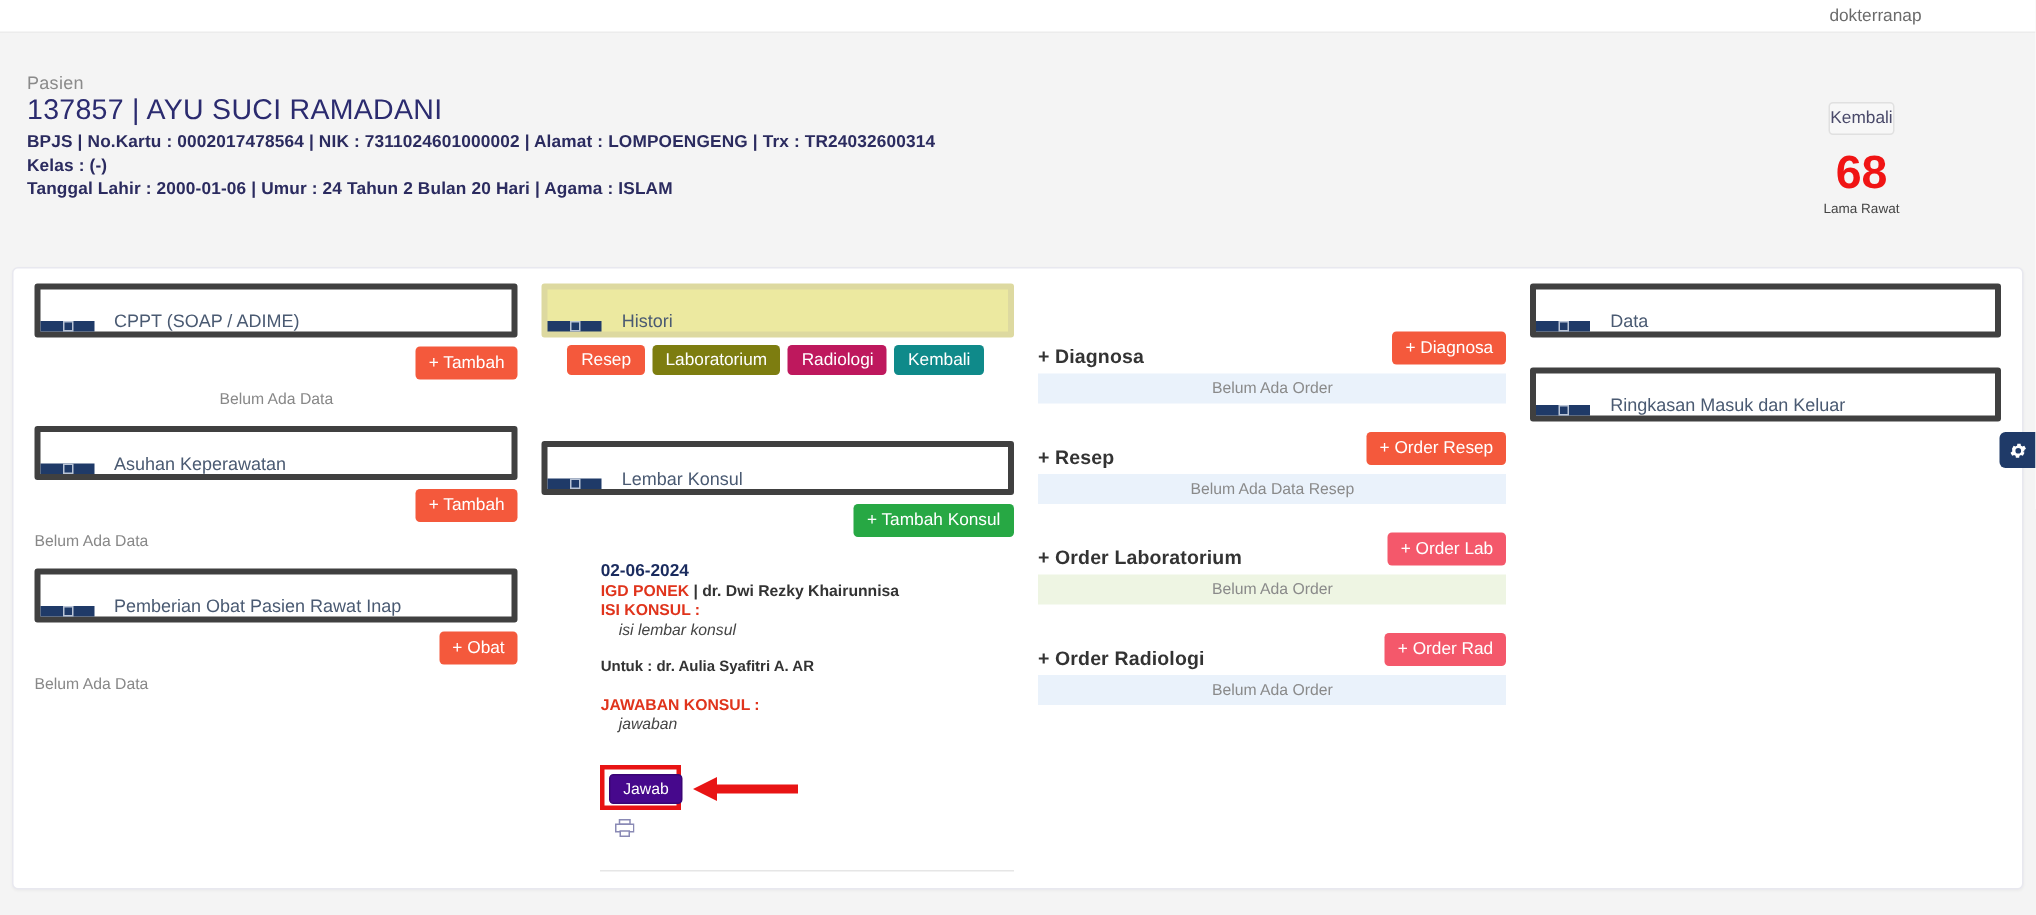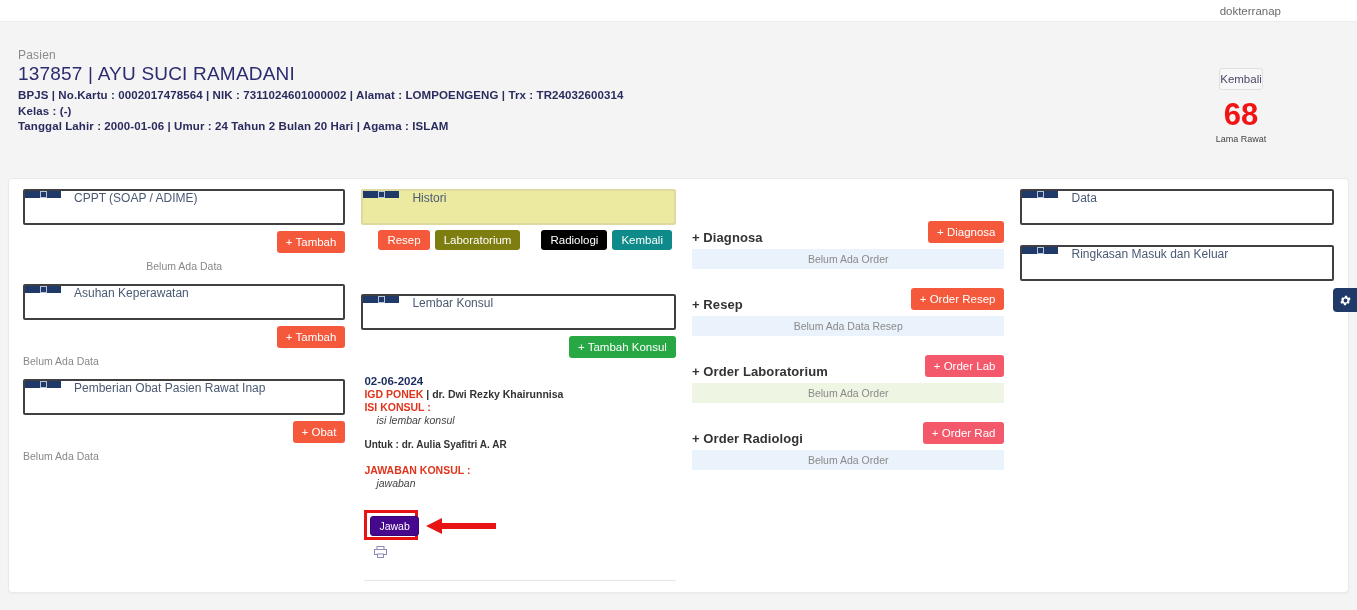--- a/index.html
+++ b/index.html
@@ -61,7 +61,7 @@
   .col4 { width:333px; }
 
   
-  .panel { display:flex; border:2px solid #404040; border-radius:2px; background:#fff; height:36px; align-items:flex-start;}
+  .panel { display:flex; border:4px solid #404040; border-radius:2px; background:#fff; height:36px; align-items:flex-end;}
   .panel.hist { background:#ece9a0; border-color:#ddd9a0;}
   .panel .ph-icon {
     width:36px; background:#1f3a68; display:flex; align-items:center; justify-content:center; flex:0 0 36px;

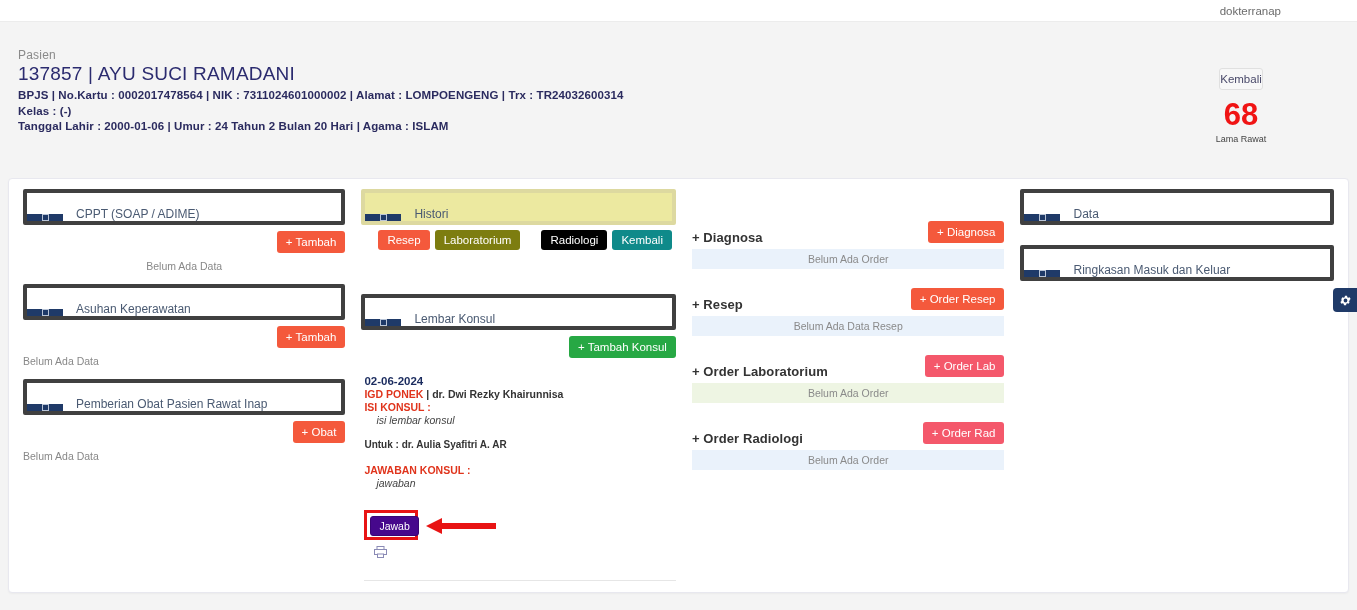--- a/index.html
+++ b/index.html
@@ -85,7 +85,7 @@
   .chip { border:none; border-radius:3px; color:#fff; font-size:11.5px; padding:4px 9px; cursor:pointer; font-family:inherit;}
   .c-resep { background:#f4593c; }
   .c-lab   { background:#7d7d10; }
-  .c-rad   { background:#000000;margin-left:16px; }
+  .c-rad   { background:#be185d; }
   .c-diag  { background:#0f8a8a; }
 
   

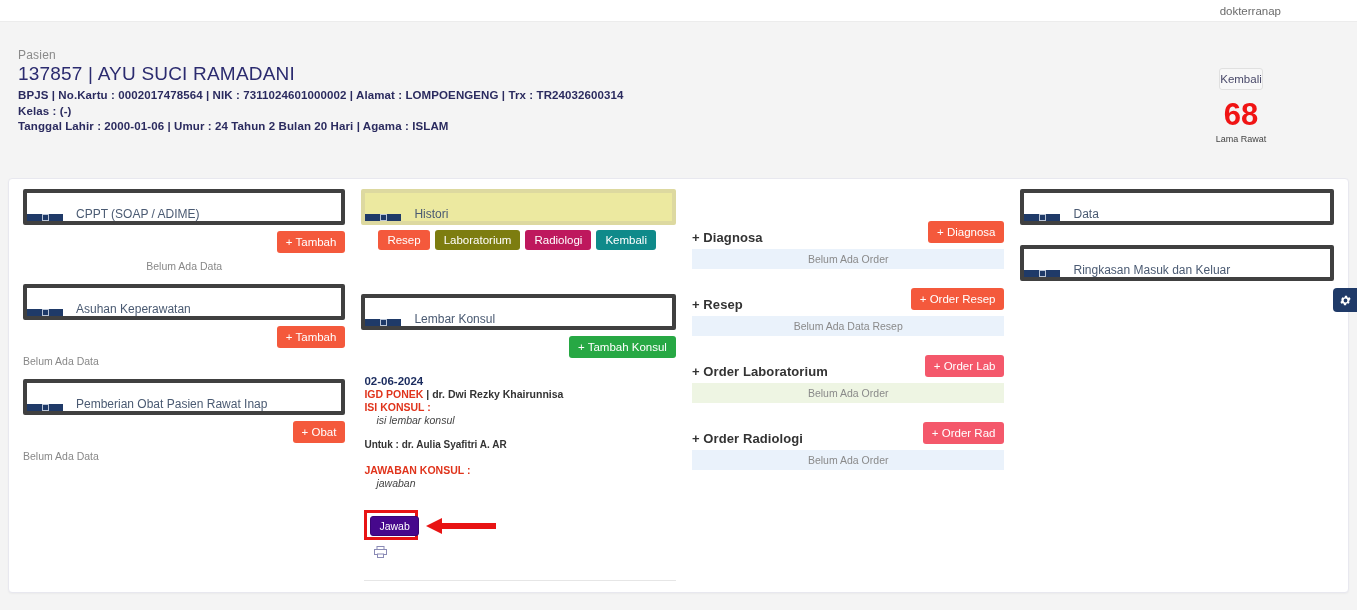--- a/index.html
+++ b/index.html
@@ -89,7 +89,7 @@
   .c-diag  { background:#0f8a8a; }
 
   
-  .konsul { margin-top:17px; padding-left:3px; }
+  .konsul { margin-top:17px; padding-left:3px;margin-left:36px; }
   .k-date { font-size:11.5px; font-weight:bold; color:#1a2b5e; margin-bottom:1px;}
   .k-unit { font-size:10.5px; font-weight:bold; color:#333; margin-bottom:1px;}
   .k-unit b { color:#e0341c; }

